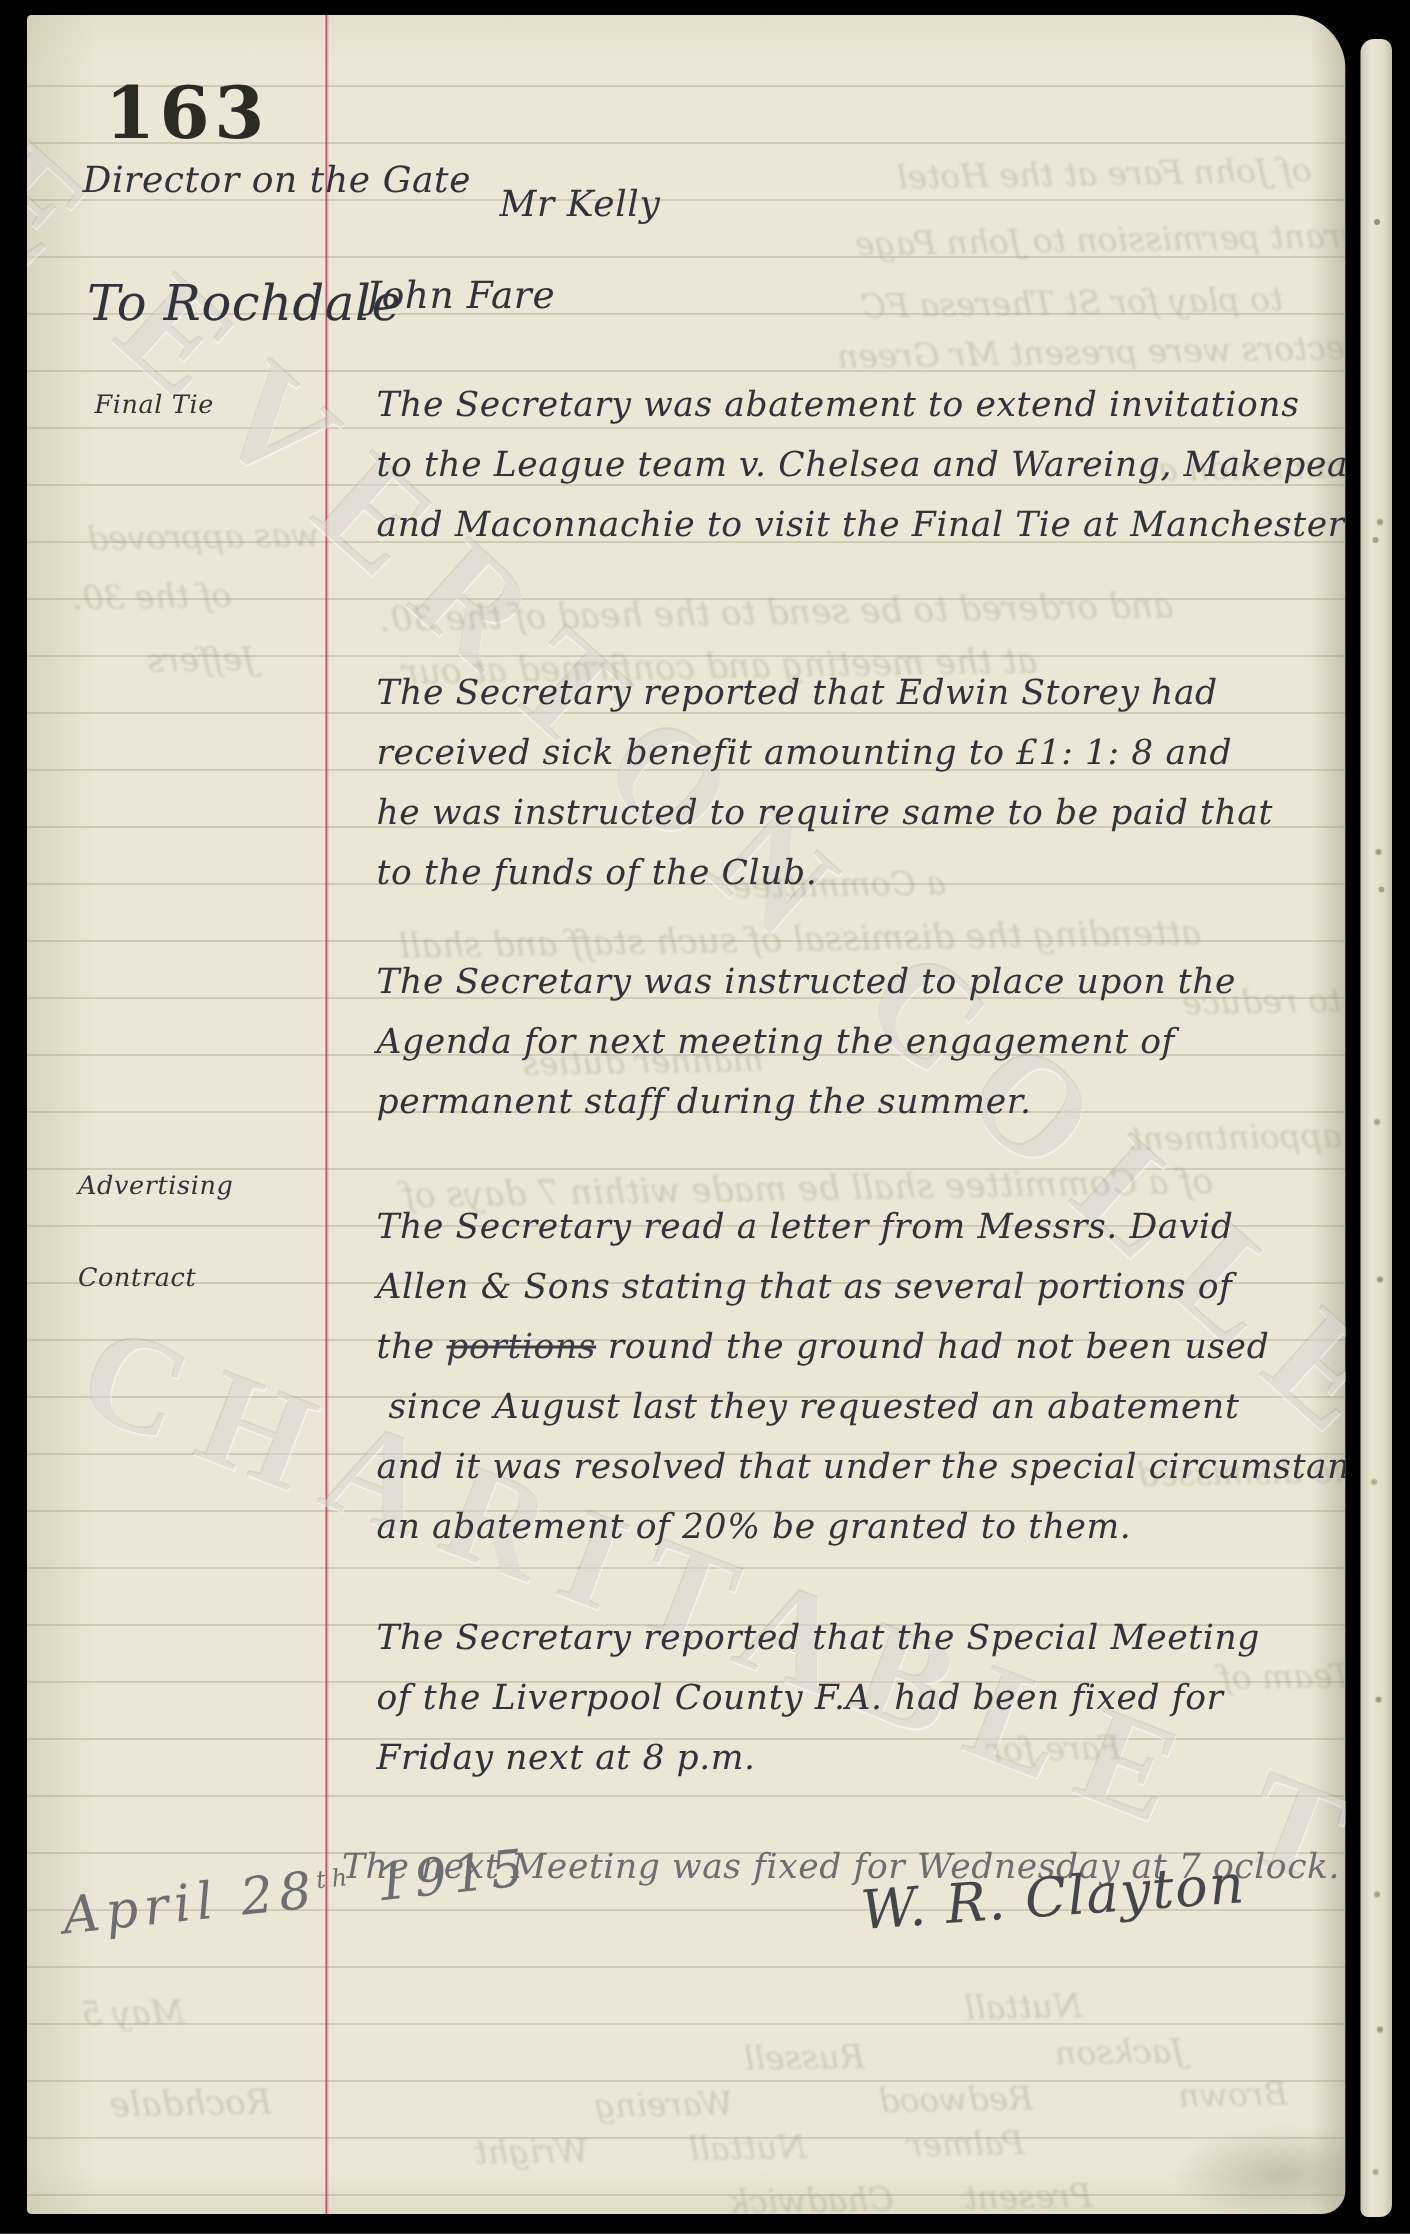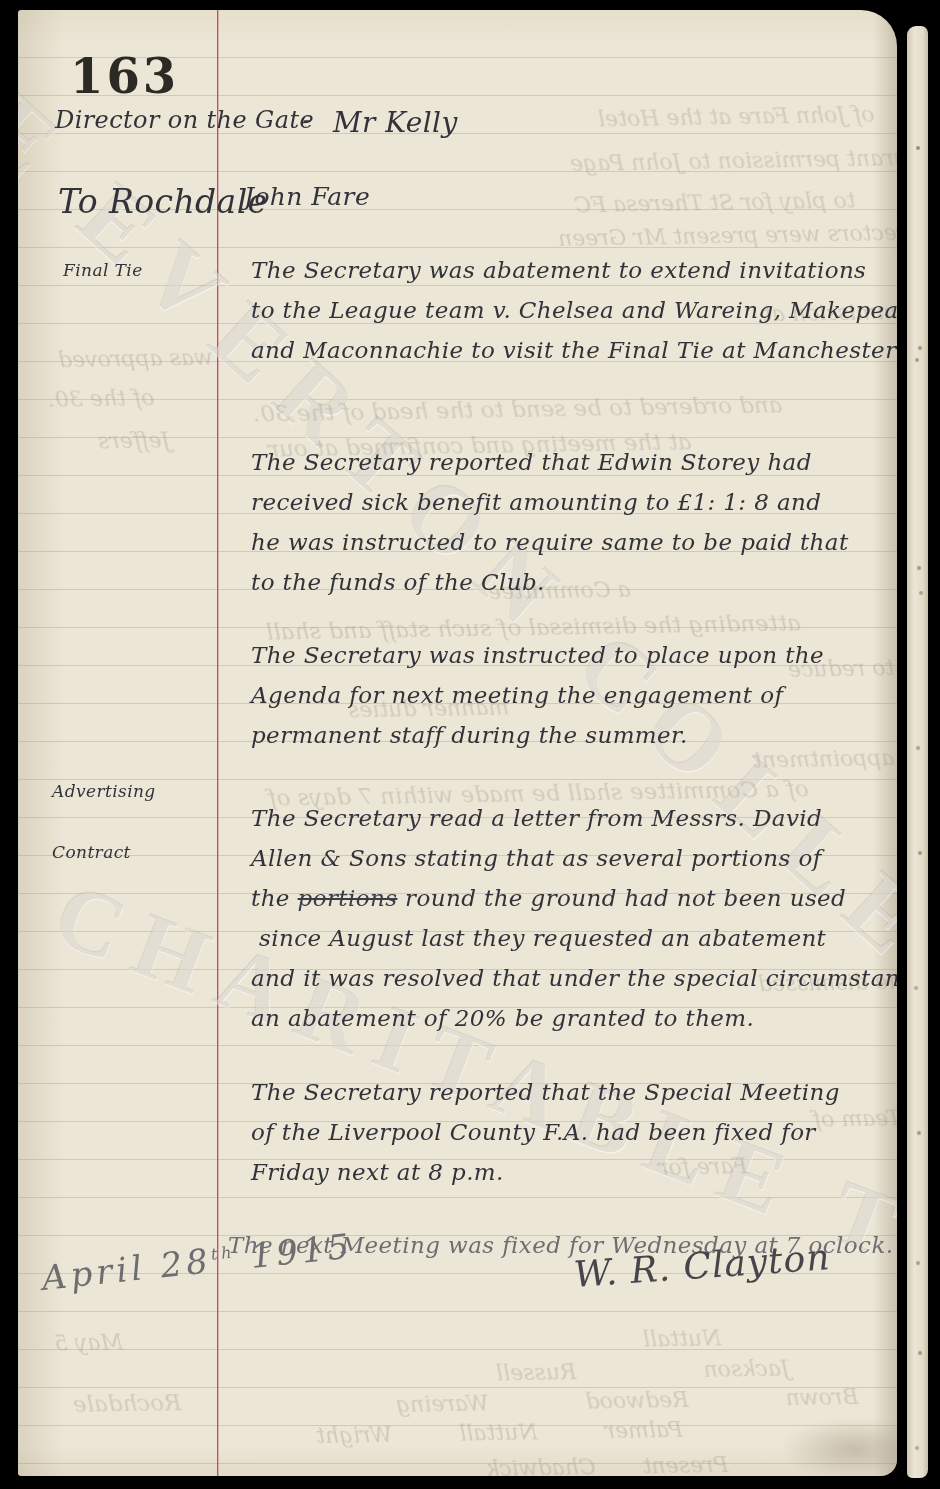--- a/index.html
+++ b/index.html
@@ -126,7 +126,7 @@
 
   <span class="hw" style="left:37px;top:96px;font-size:24px">Director on the Gate</span>
   <span class="hw" style="left:285px;top:96px;font-size:24px">-</span>
-  <span class="hw" style="left:315px;top:96px;font-size:28px">Mr Kelly</span>
+  <span class="hw" style="left:315px;top:112px;font-size:24px">Mr Kelly</span>
 
   <span class="hw" style="left:40px;top:172px;font-size:33px">To Rochdale</span>
   <span class="hw" style="left:226px;top:172px;font-size:25px">John Fare</span>

